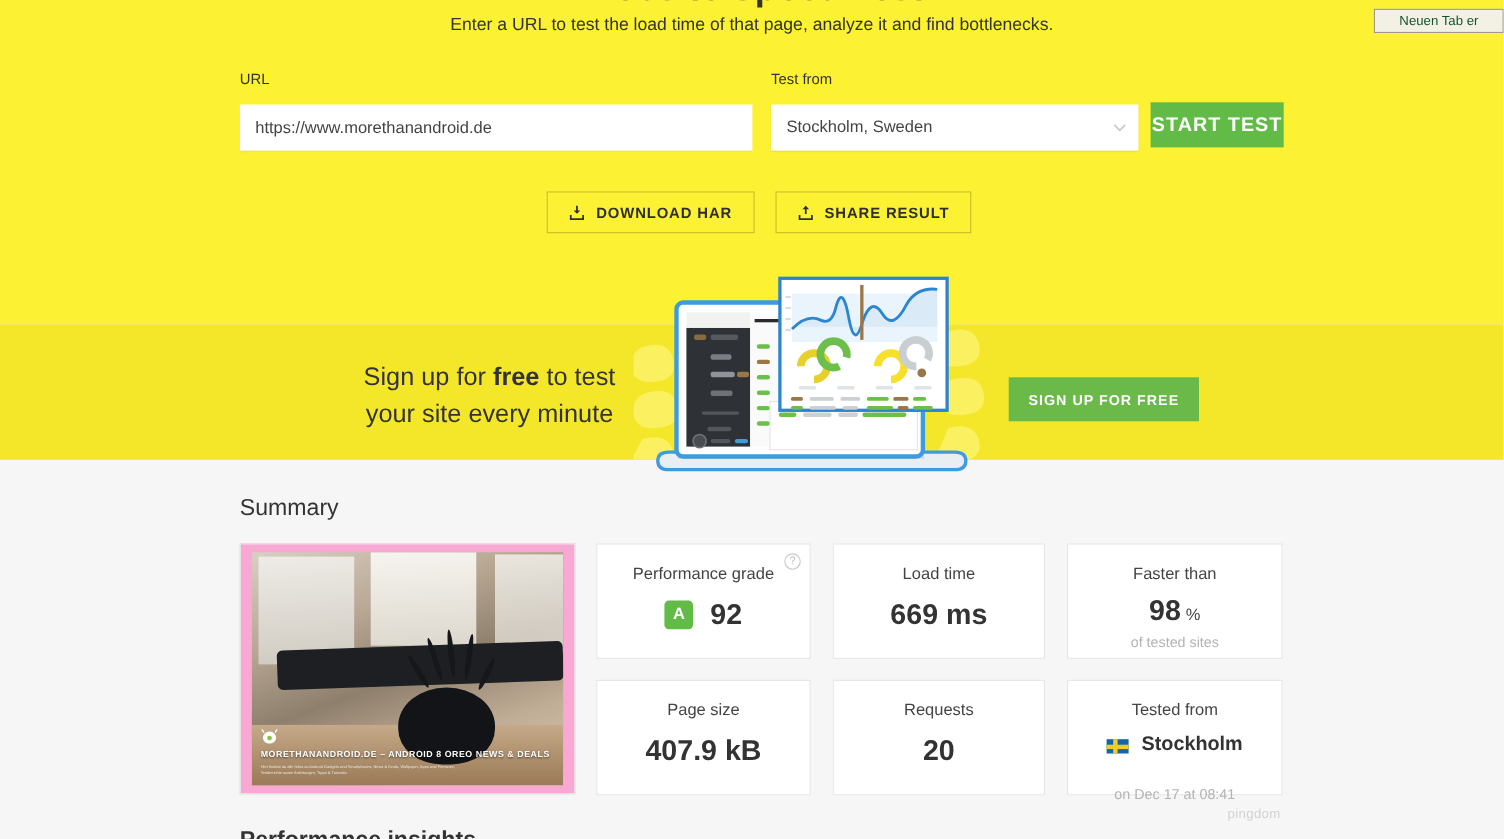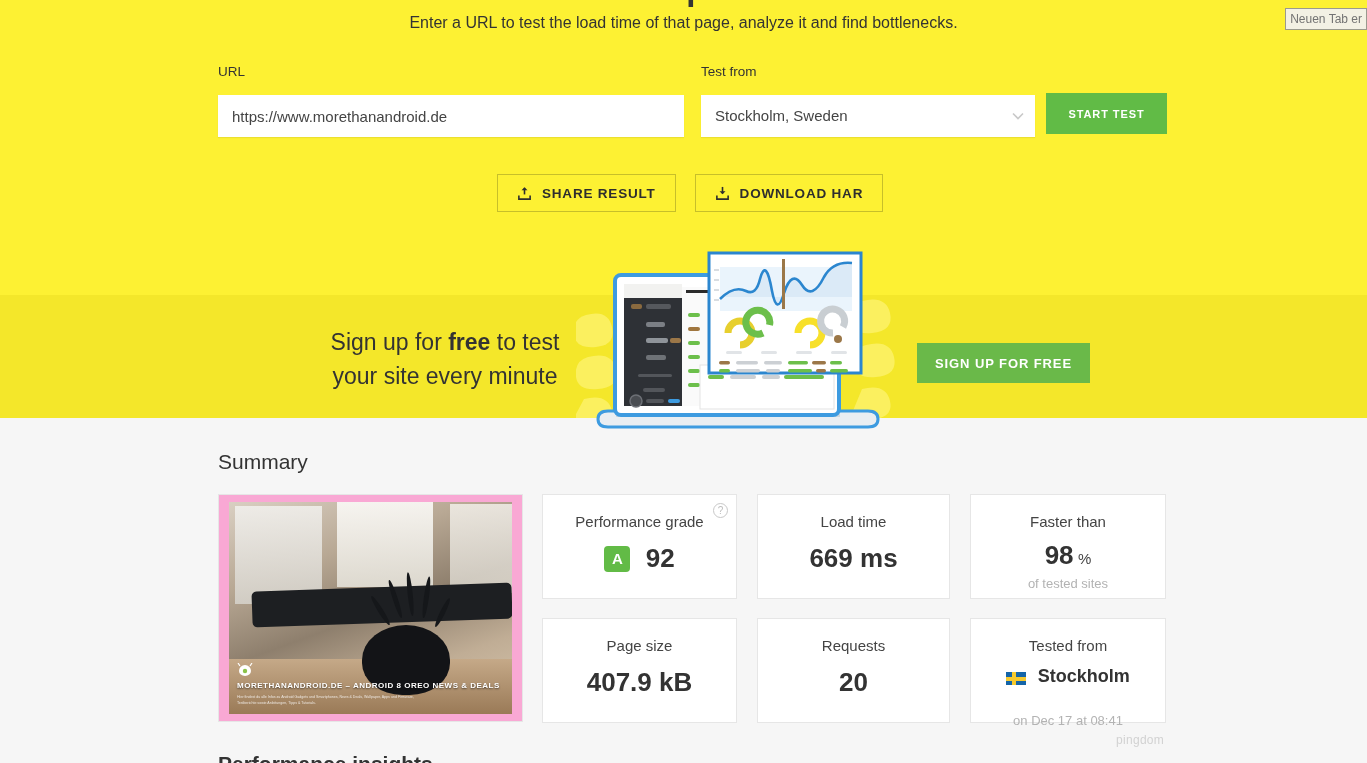--- a/index.html
+++ b/index.html
@@ -184,7 +184,7 @@
   .tooltip {
     position: absolute; right: 0; top: 8px;
     background: #f3f1e4; border: 1px solid #9a9a8e;
-    font-size: 12px; color: #737373; padding: 3px 4px;
+    font-size: 12px; color: #14532d; padding: 3px 22px;
     white-space: nowrap; z-index: 50;
   }
 </style>

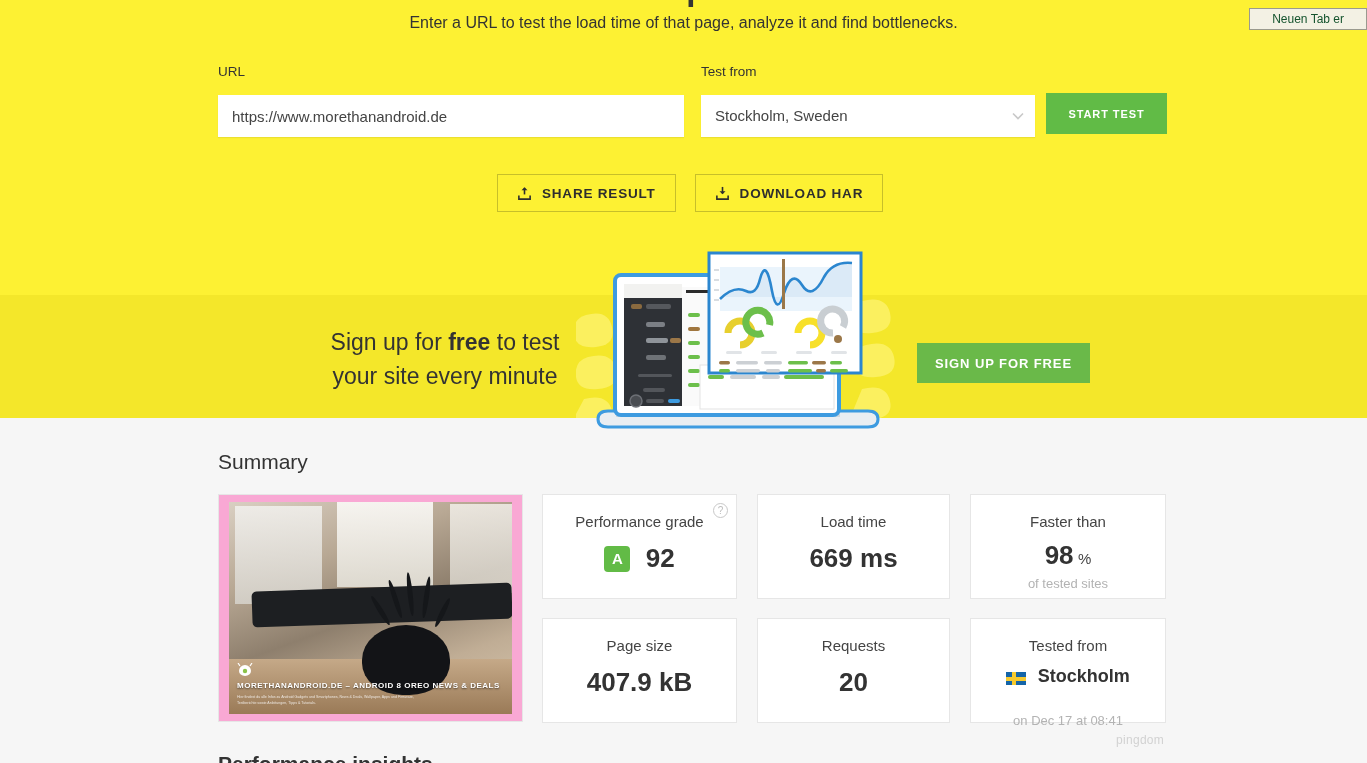--- a/index.html
+++ b/index.html
@@ -55,7 +55,7 @@
   .btn-start {
     position: absolute; left: 1046px; top: 93px;
     width: 121px; height: 41px; background: #61bb46;
-    color: #ffffff; font-size: 11px; font-weight: bold; letter-spacing: .9px;
+    color: #ffffff; font-size: 18px; font-weight: bold; letter-spacing: .9px;
     border: none; cursor: pointer;
     font-family: "Liberation Sans", sans-serif;
   }

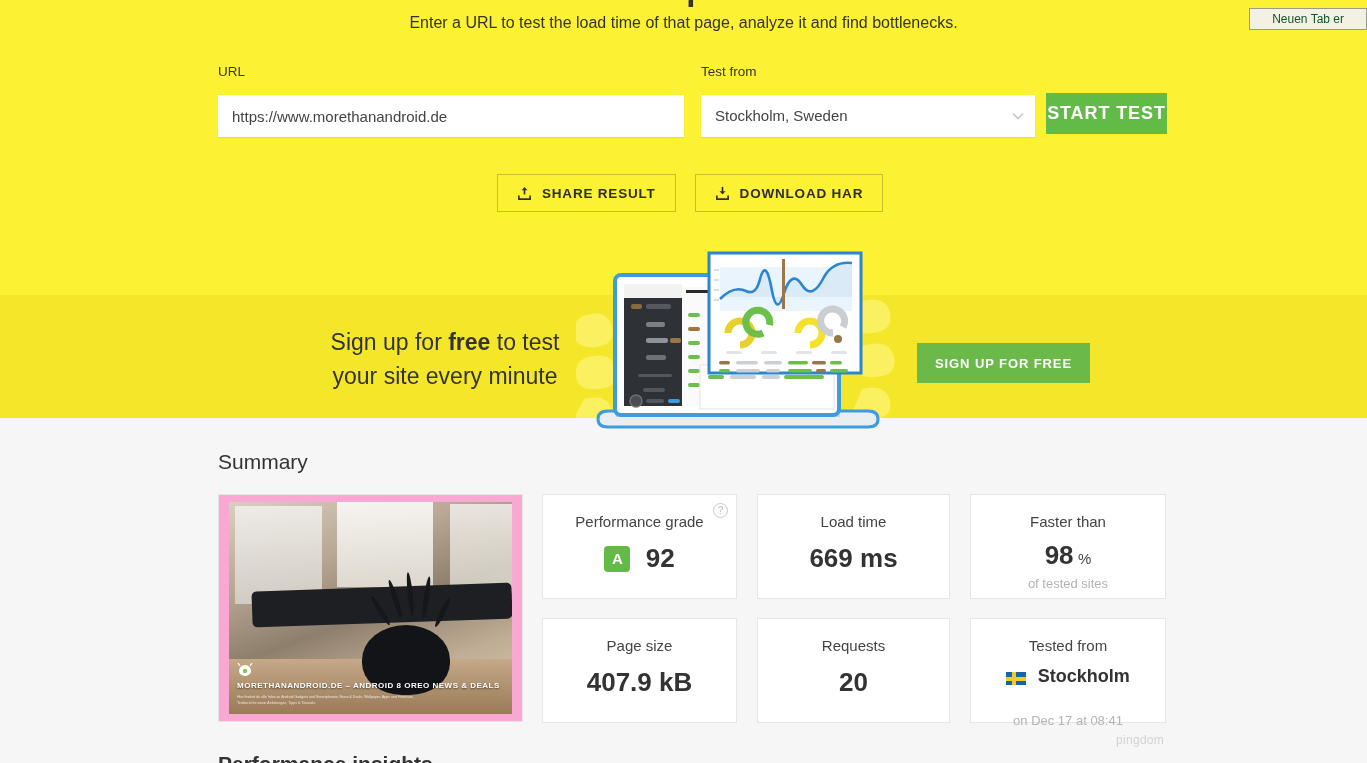--- a/index.html
+++ b/index.html
@@ -221,22 +221,22 @@
     <button class="btn-ghost">
       <span>
         <svg width="15" height="15" viewBox="0 0 16 16">
+          <path d="M8 1 v7" stroke="#2e2e2e" stroke-width="1.7" fill="none"></path>
+          <path d="M4.8 5.6 L8 8.8 L11.2 5.6" fill="#2e2e2e"></path>
+          <path d="M2 10 v4 h12 v-4" fill="none" stroke="#2e2e2e" stroke-width="1.7"></path>
+        </svg>
+      </span>
+      <span>DOWNLOAD HAR</span>
+    </button>
+    <button class="btn-ghost">
+      <span>
+        <svg width="15" height="15" viewBox="0 0 16 16">
           <path d="M8 9 v-7" stroke="#2e2e2e" stroke-width="1.7" fill="none"></path>
           <path d="M4.8 4.4 L8 1.2 L11.2 4.4" fill="#2e2e2e"></path>
           <path d="M2 10 v4 h12 v-4" fill="none" stroke="#2e2e2e" stroke-width="1.7"></path>
         </svg>
       </span>
       <span>SHARE RESULT</span>
-    </button>
-    <button class="btn-ghost">
-      <span>
-        <svg width="15" height="15" viewBox="0 0 16 16">
-          <path d="M8 1 v7" stroke="#2e2e2e" stroke-width="1.7" fill="none"></path>
-          <path d="M4.8 5.6 L8 8.8 L11.2 5.6" fill="#2e2e2e"></path>
-          <path d="M2 10 v4 h12 v-4" fill="none" stroke="#2e2e2e" stroke-width="1.7"></path>
-        </svg>
-      </span>
-      <span>DOWNLOAD HAR</span>
     </button>
   </div>
 

